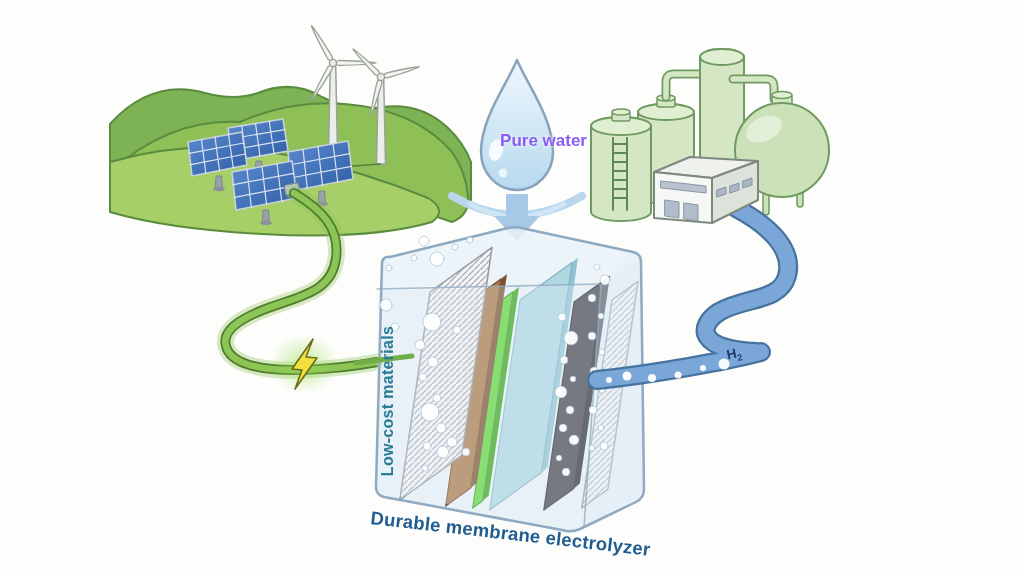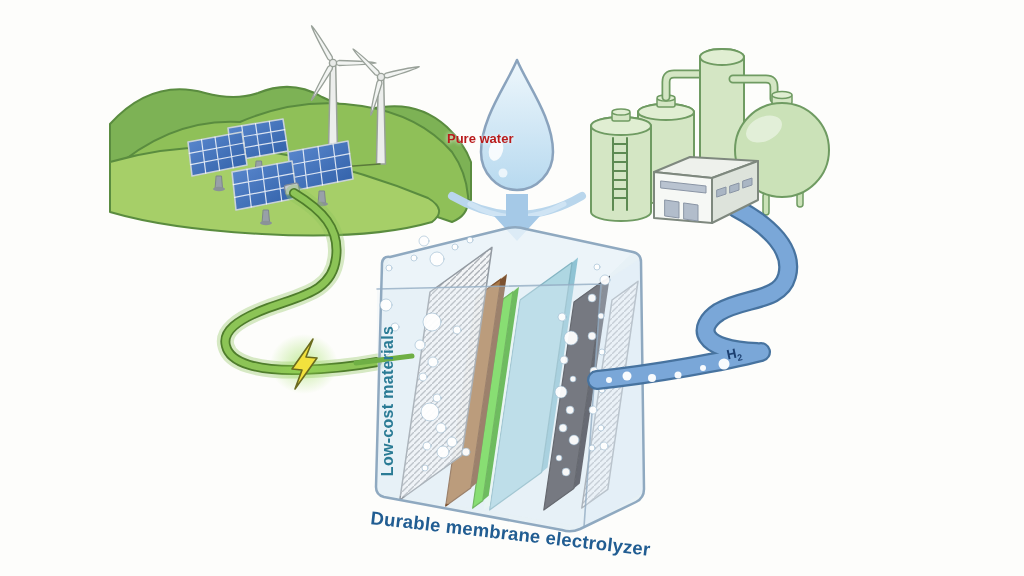--- a/index.html
+++ b/index.html
@@ -8,8 +8,8 @@
   #scene{position:absolute;left:0;top:0;}
   #scene *{stroke-linejoin:round;stroke-linecap:round;}
   .lbl{position:absolute;font-weight:bold;white-space:nowrap;}
-  #pure-water-label{left:447px;top:131px;width:140px;text-align:left;font-size:13px;
-      color:#b91c1c;text-shadow:0 0 4px rgba(255,255,255,.95);}
+  #pure-water-label{left:447px;top:131px;width:140px;text-align:right;font-size:17px;
+      color:#8b5cf6;text-shadow:0 0 4px rgba(255,255,255,.95);}
   #low-cost-label{left:307px;top:390px;width:166px;height:22px;text-align:center;font-size:16px;
       color:#2a7b95;transform:rotate(-90deg);letter-spacing:.3px;}
   #durable-label{left:372px;top:507px;width:300px;font-size:18.5px;color:#215d92;

